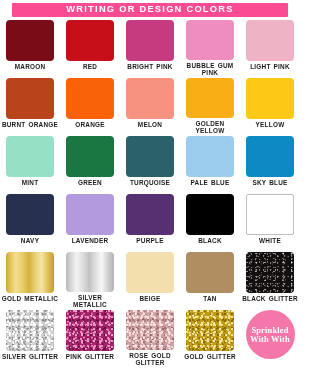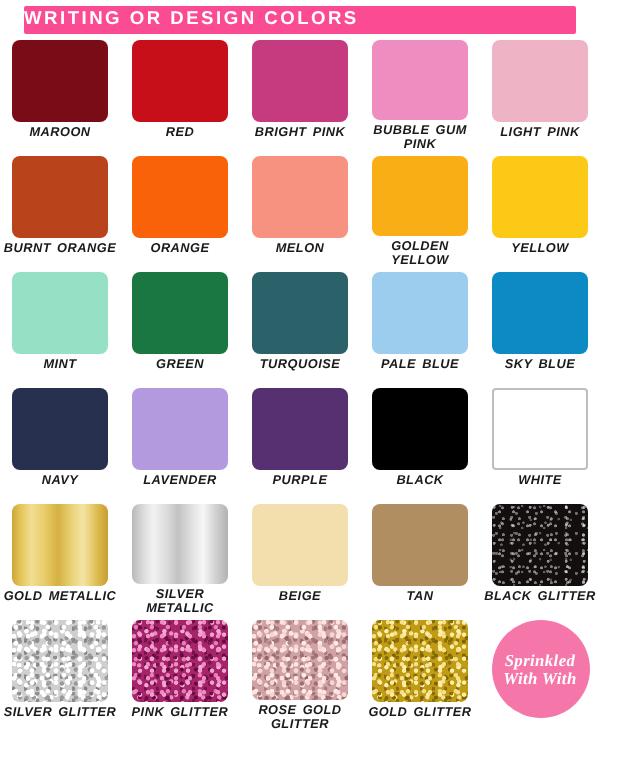--- a/index.html
+++ b/index.html
@@ -29,7 +29,7 @@
     border-radius: 1px;
     display: flex;
     align-items: center;
-    justify-content: flex-start;
+    justify-content: center;
   }
   .header-title {
     color: #ffffff;

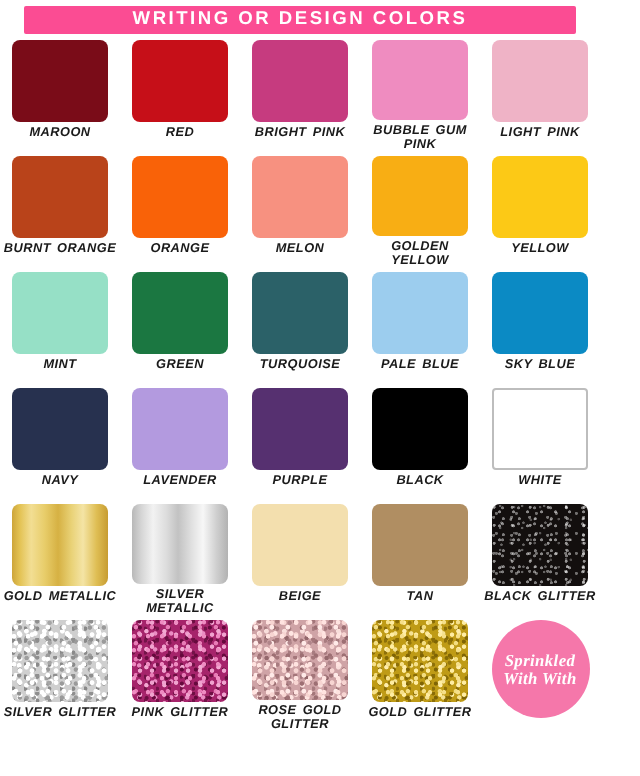--- a/index.html
+++ b/index.html
@@ -52,7 +52,6 @@
     width: 300px;
     height: 57px;
     margin-bottom: 1px;
-    font-style: italic;
   }
   .cell {
     width: 60px;

